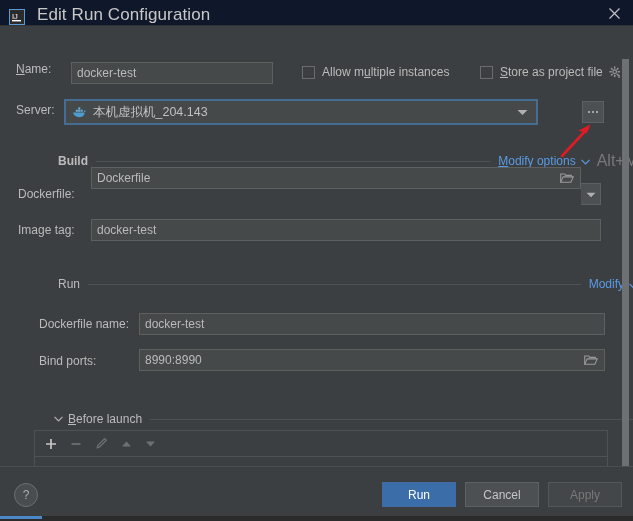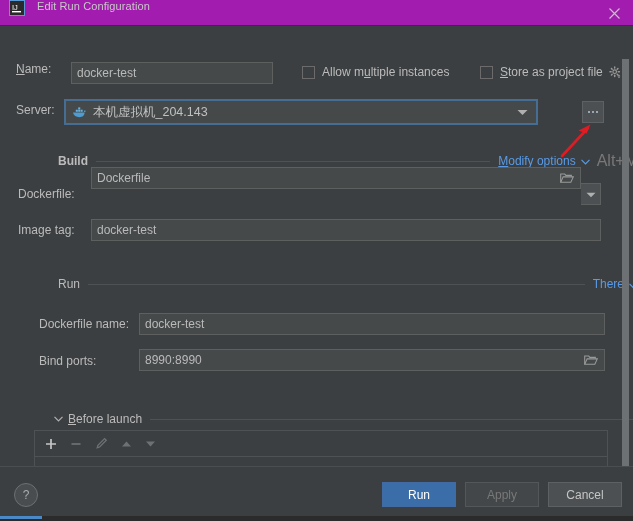--- a/index.html
+++ b/index.html
@@ -21,9 +21,9 @@
   
   .titlebar {
     height: 26px;
-    background: #a21caf;
-    display: flex;
-    align-items: flex-start;
+    background: #0f172a;
+    display: flex;
+    align-items: flex-end;
     padding: 0 0 0 9px;
     position: relative;
     border-bottom: 1px solid #323232;

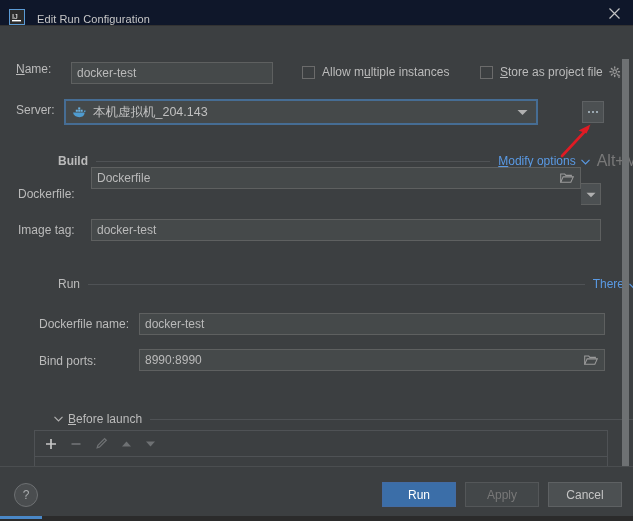--- a/index.html
+++ b/index.html
@@ -40,7 +40,7 @@
   .ij-logo svg { display:block; }
   .title-text {
     margin-left: 12px;
-    font-size: 11px;
+    font-size: 17px;
     color: #c8c8c8;
     letter-spacing: .1px;
   }

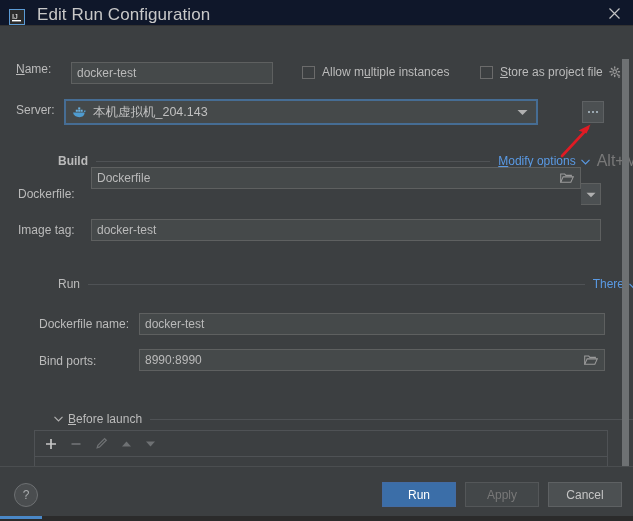--- a/index.html
+++ b/index.html
@@ -405,7 +405,7 @@
   <div class="section" style="left:18px; top:251px; width:580px;">
     <span class="sec-title reg">Run</span>
     <span class="rule"></span>
-    <span class="link"><span>There</span><span class="chev"><svg width="9" height="6" viewBox="0 0 9 6">
+    <span class="link"><span>Modify</span><span class="chev"><svg width="9" height="6" viewBox="0 0 9 6">
             <path d="M0.5 0.8 L4.5 4.8 L8.5 0.8" stroke="#5a9ae4" stroke-width="1.2" fill="none"></path>
           </svg></span></span>
   </div>

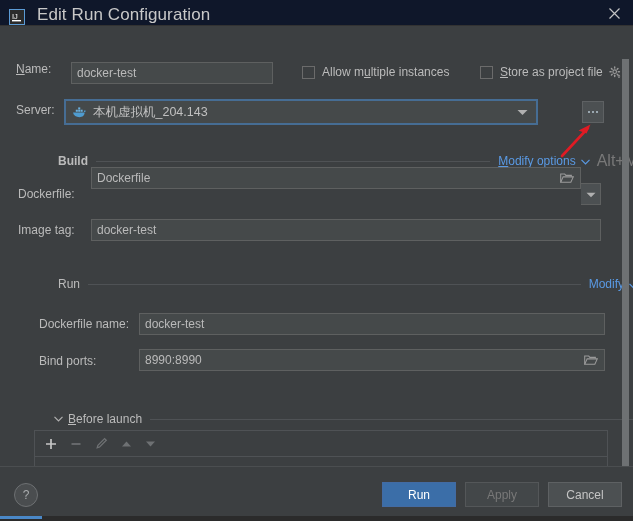--- a/index.html
+++ b/index.html
@@ -485,8 +485,8 @@
   <div class="help-btn">?</div>
   <div class="btns">
     <div class="btn primary">Run</div>
+    <div class="btn">Cancel</div>
     <div class="btn disabled">Apply</div>
-    <div class="btn">Cancel</div>
   </div>
 </div>
 

